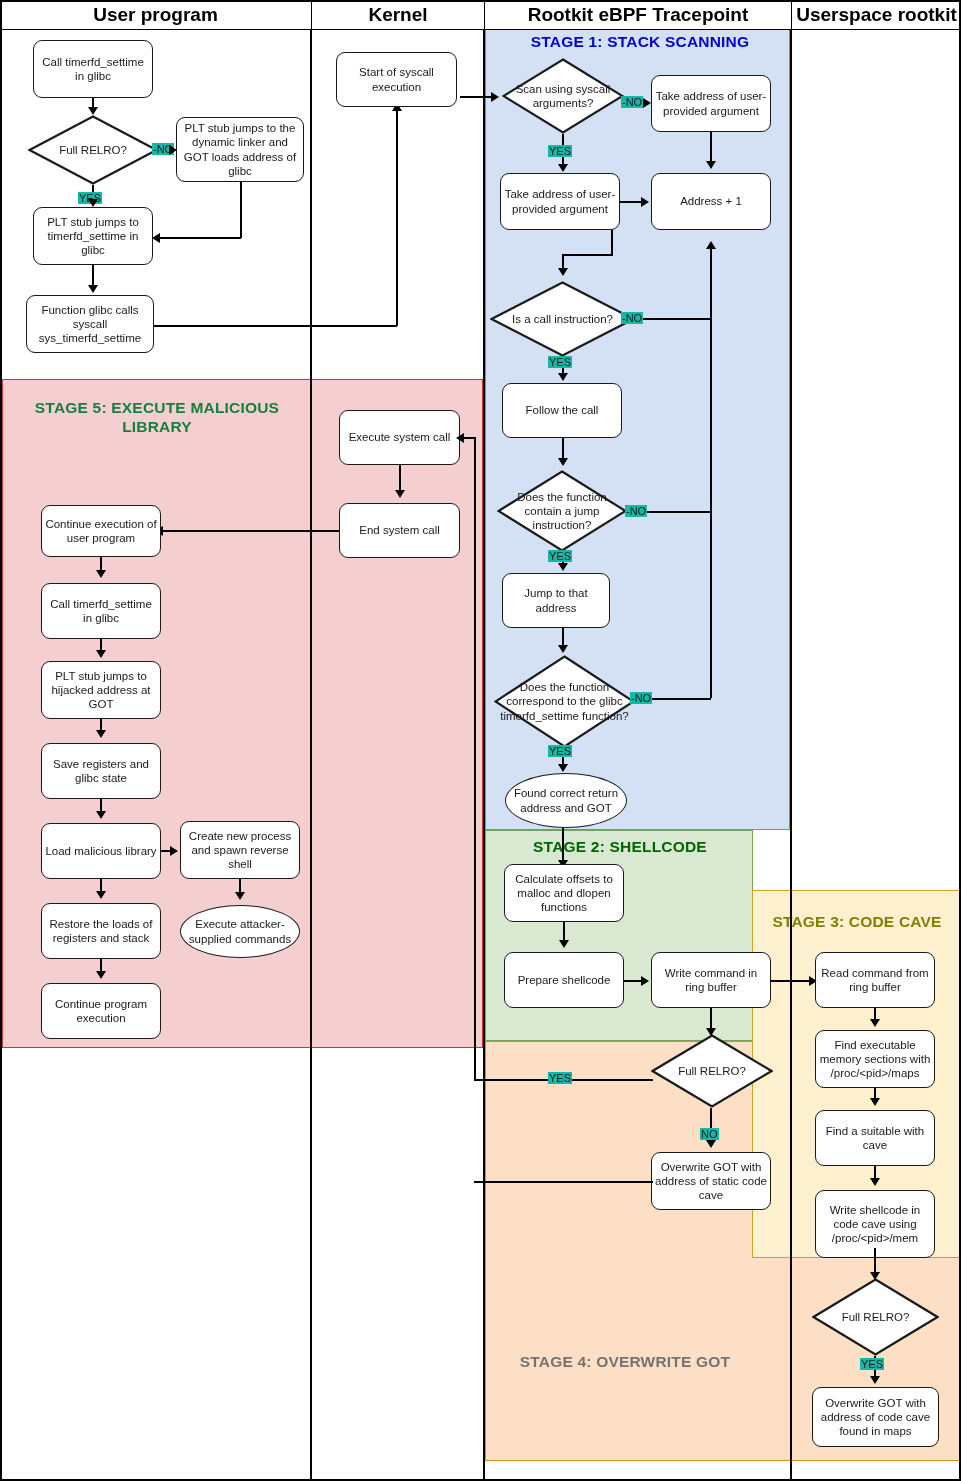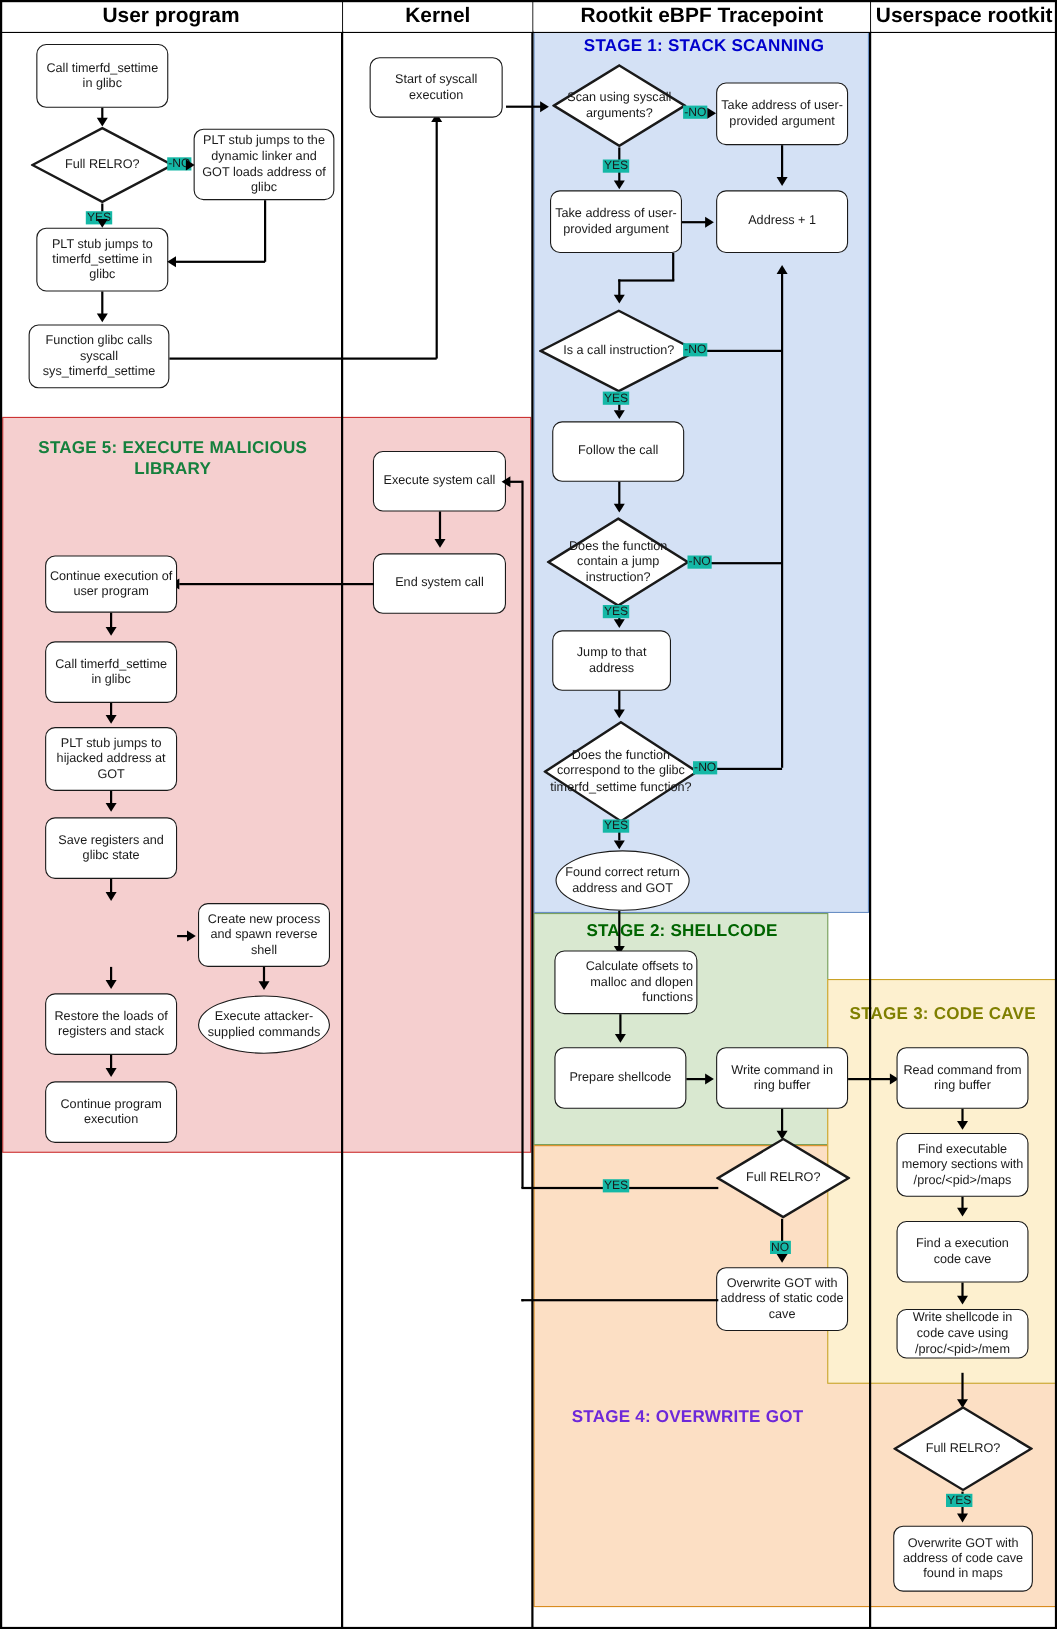--- a/index.html
+++ b/index.html
@@ -306,6 +306,7 @@
 
   <div class="node" style="left:41px;top:743px;width:120px;height:56px;">Save registers and glibc state</div>
 
+  <div class="node" style="left:41px;top:823px;width:120px;height:56px;">Load malicious library</div>
 
   <div class="node" style="left:180px;top:821px;width:120px;height:58px;">Create new process and spawn reverse shell</div>
 

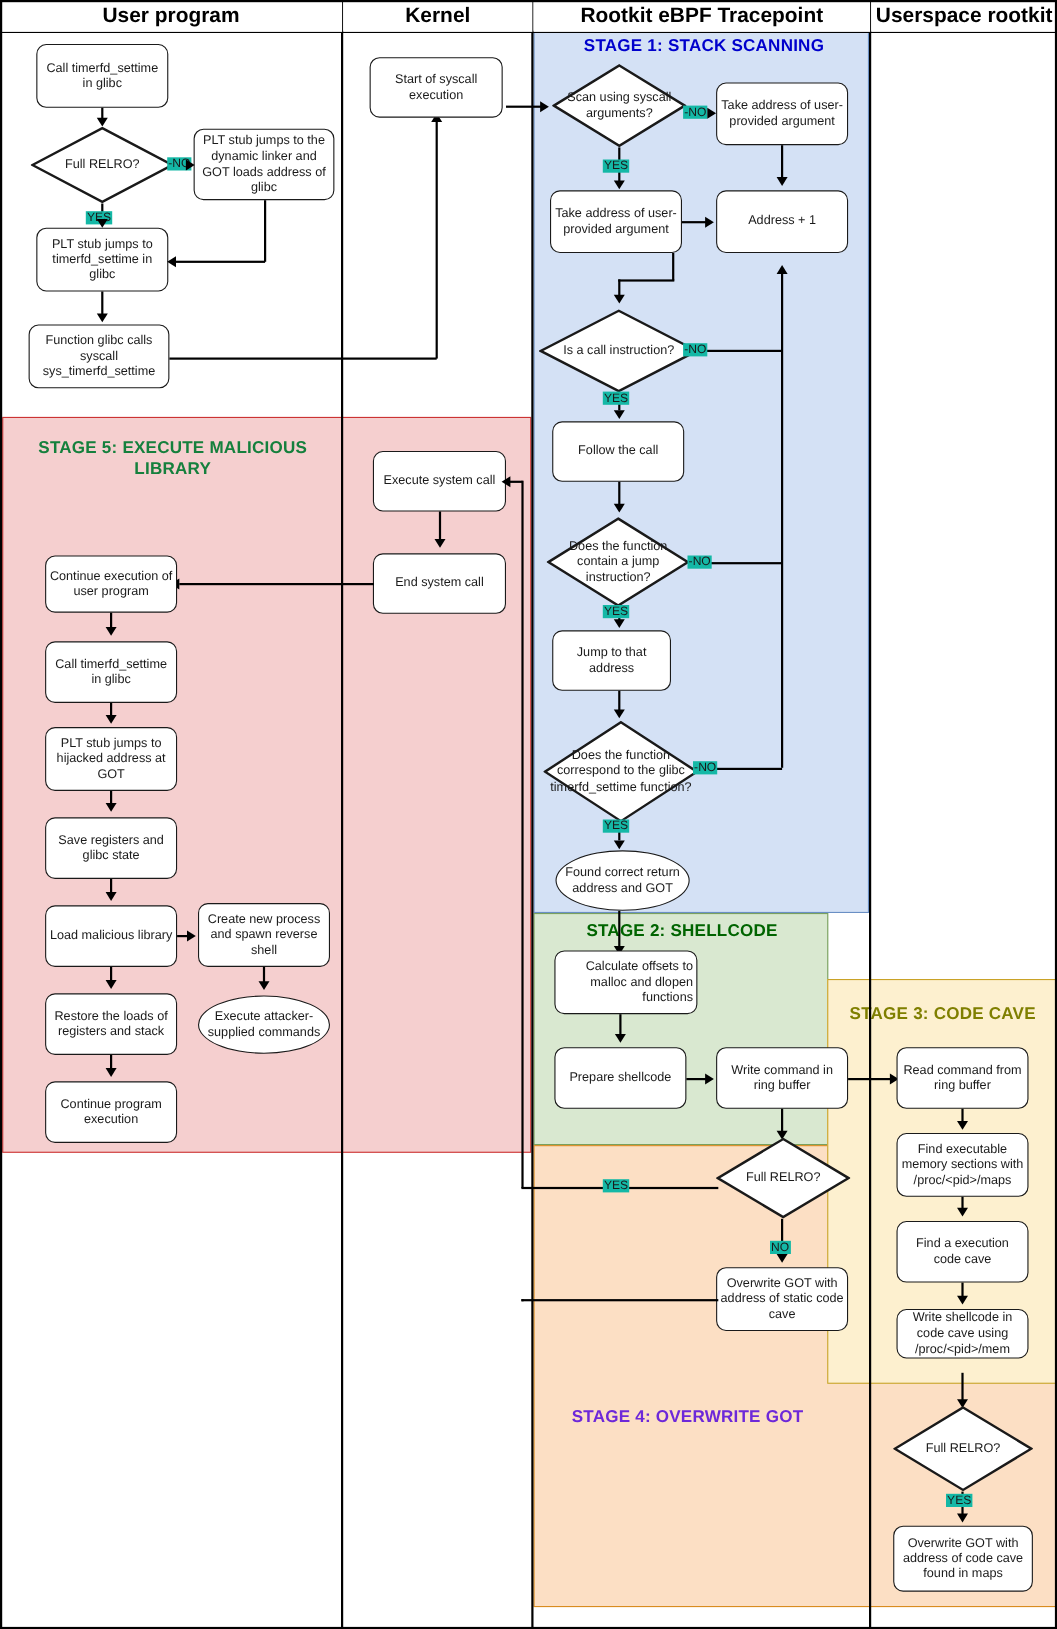--- a/index.html
+++ b/index.html
@@ -225,7 +225,7 @@
   <div class="ln lnv" style="left:562px;top:828px;height:34px;"></div>
   <div class="arw down" style="left:558px;top:860px;"></div>
 
-  <div class="node" style="left:504px;top:864px;width:130px;height:58px;text-align:right;">Calculate offsets to malloc and dlopen functions</div>
+  <div class="node" style="left:504px;top:864px;width:120px;height:58px;">Calculate offsets to malloc and dlopen functions</div>
 
   <div class="node" style="left:504px;top:952px;width:120px;height:56px;">Prepare shellcode</div>
 

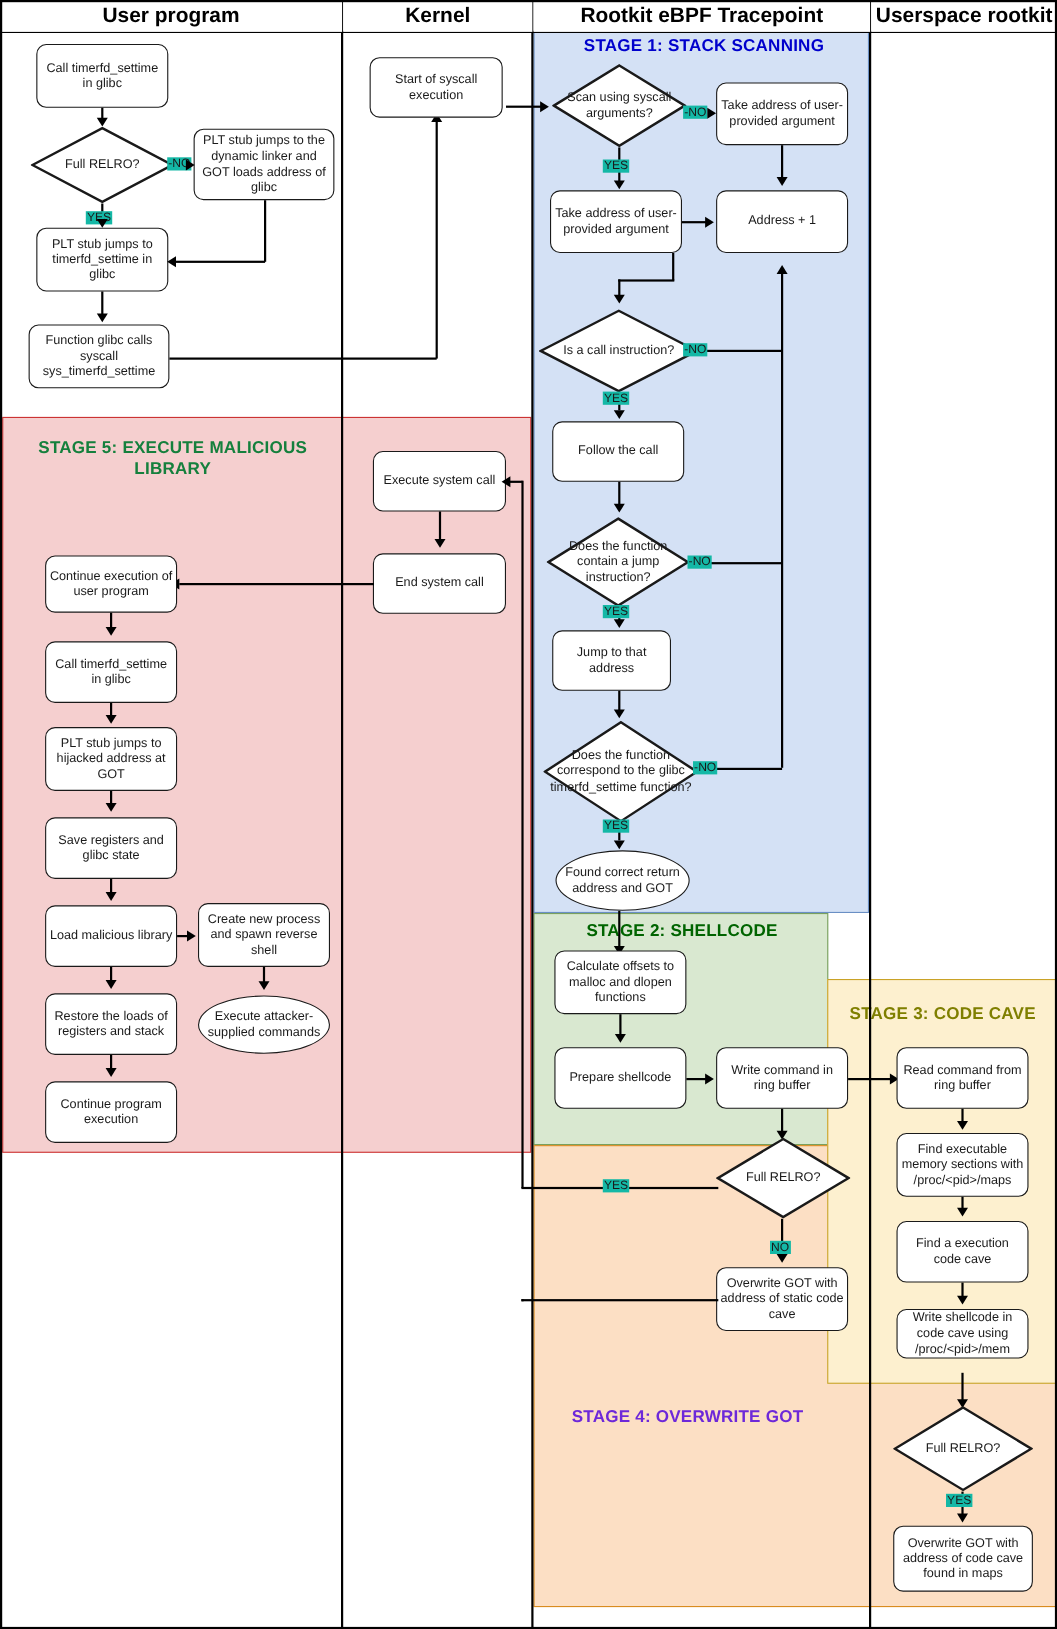--- a/index.html
+++ b/index.html
@@ -247,7 +247,7 @@
 
   <div class="node" style="left:815px;top:1030px;width:120px;height:58px;">Find executable memory sections with /proc/&lt;pid&gt;/maps</div>
 
-  <div class="node" style="left:815px;top:1110px;width:120px;height:56px;">Find a execution code cave</div>
+  <div class="node" style="left:815px;top:1110px;width:120px;height:56px;">Find a suitable with cave</div>
 
   <div class="node" style="left:815px;top:1190px;width:120px;height:45px;">Write shellcode in code cave using /proc/&lt;pid&gt;/mem</div>
 

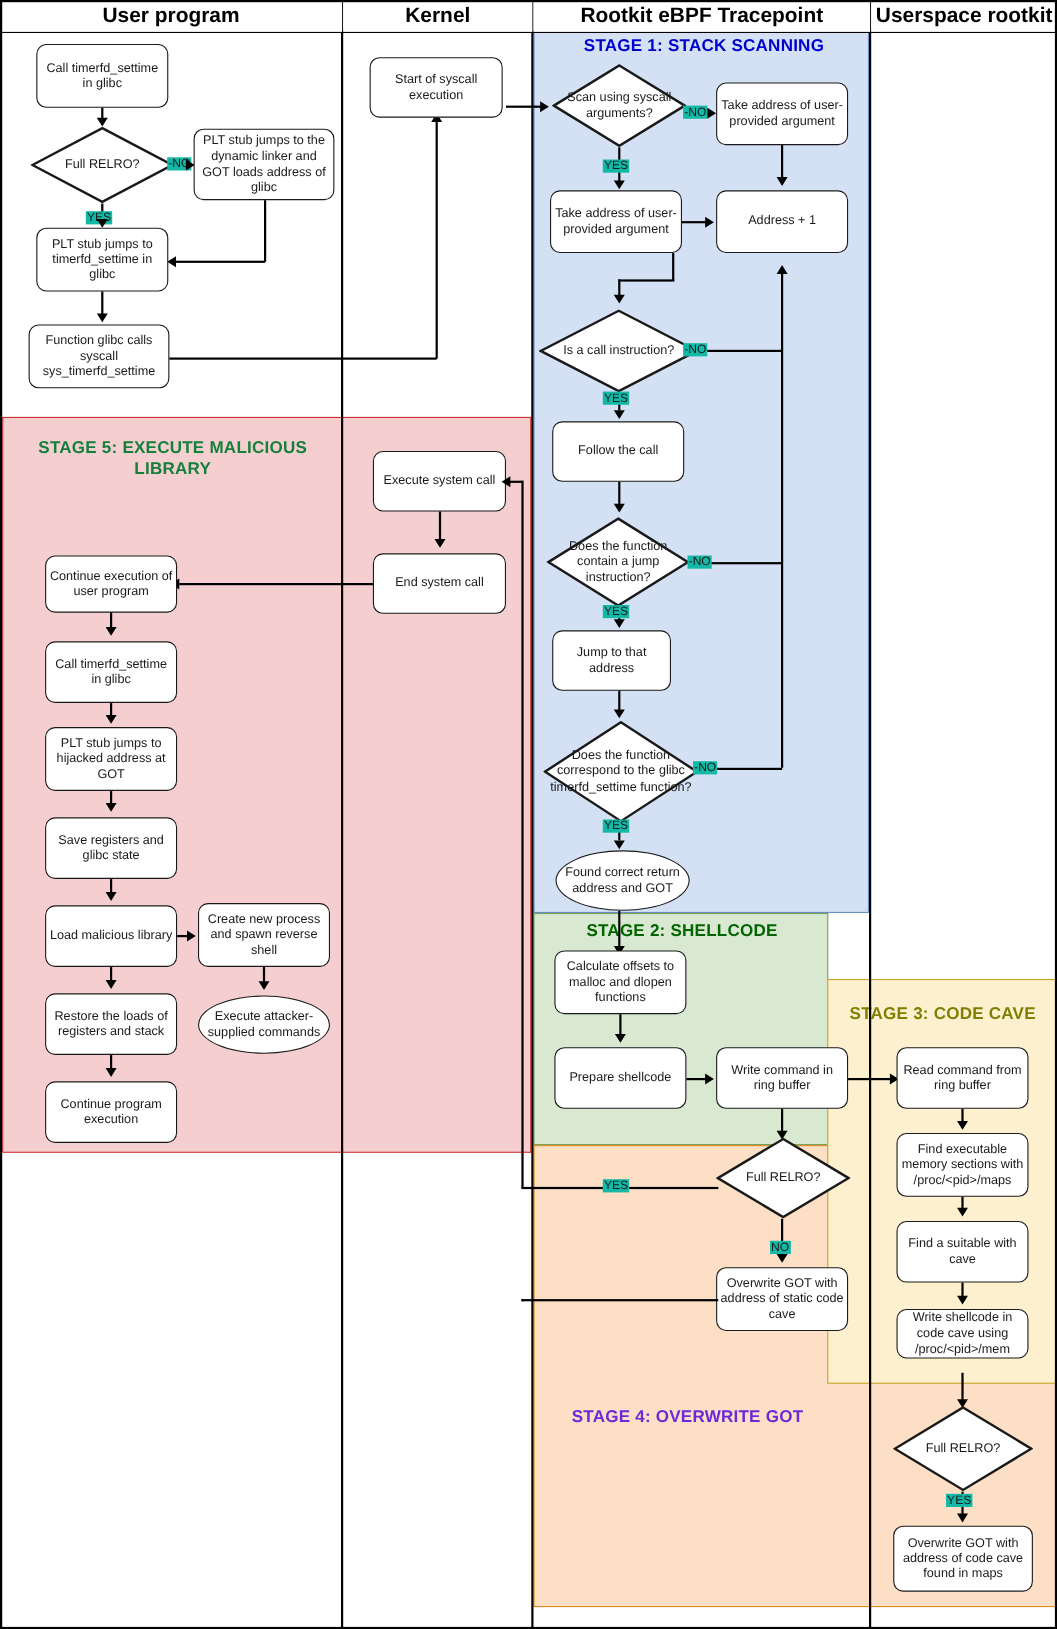--- a/index.html
+++ b/index.html
@@ -249,7 +249,7 @@
 
   <div class="node" style="left:815px;top:1110px;width:120px;height:56px;">Find a suitable with cave</div>
 
-  <div class="node" style="left:815px;top:1190px;width:120px;height:45px;">Write shellcode in code cave using /proc/&lt;pid&gt;/mem</div>
+  <div class="node" style="left:815px;top:1190px;width:120px;height:68px;">Write shellcode in code cave using /proc/&lt;pid&gt;/mem</div>
 
   <div class="ln lnv" style="left:874px;top:1008px;height:13px;"></div>
   <div class="arw down" style="left:870px;top:1019px;"></div>

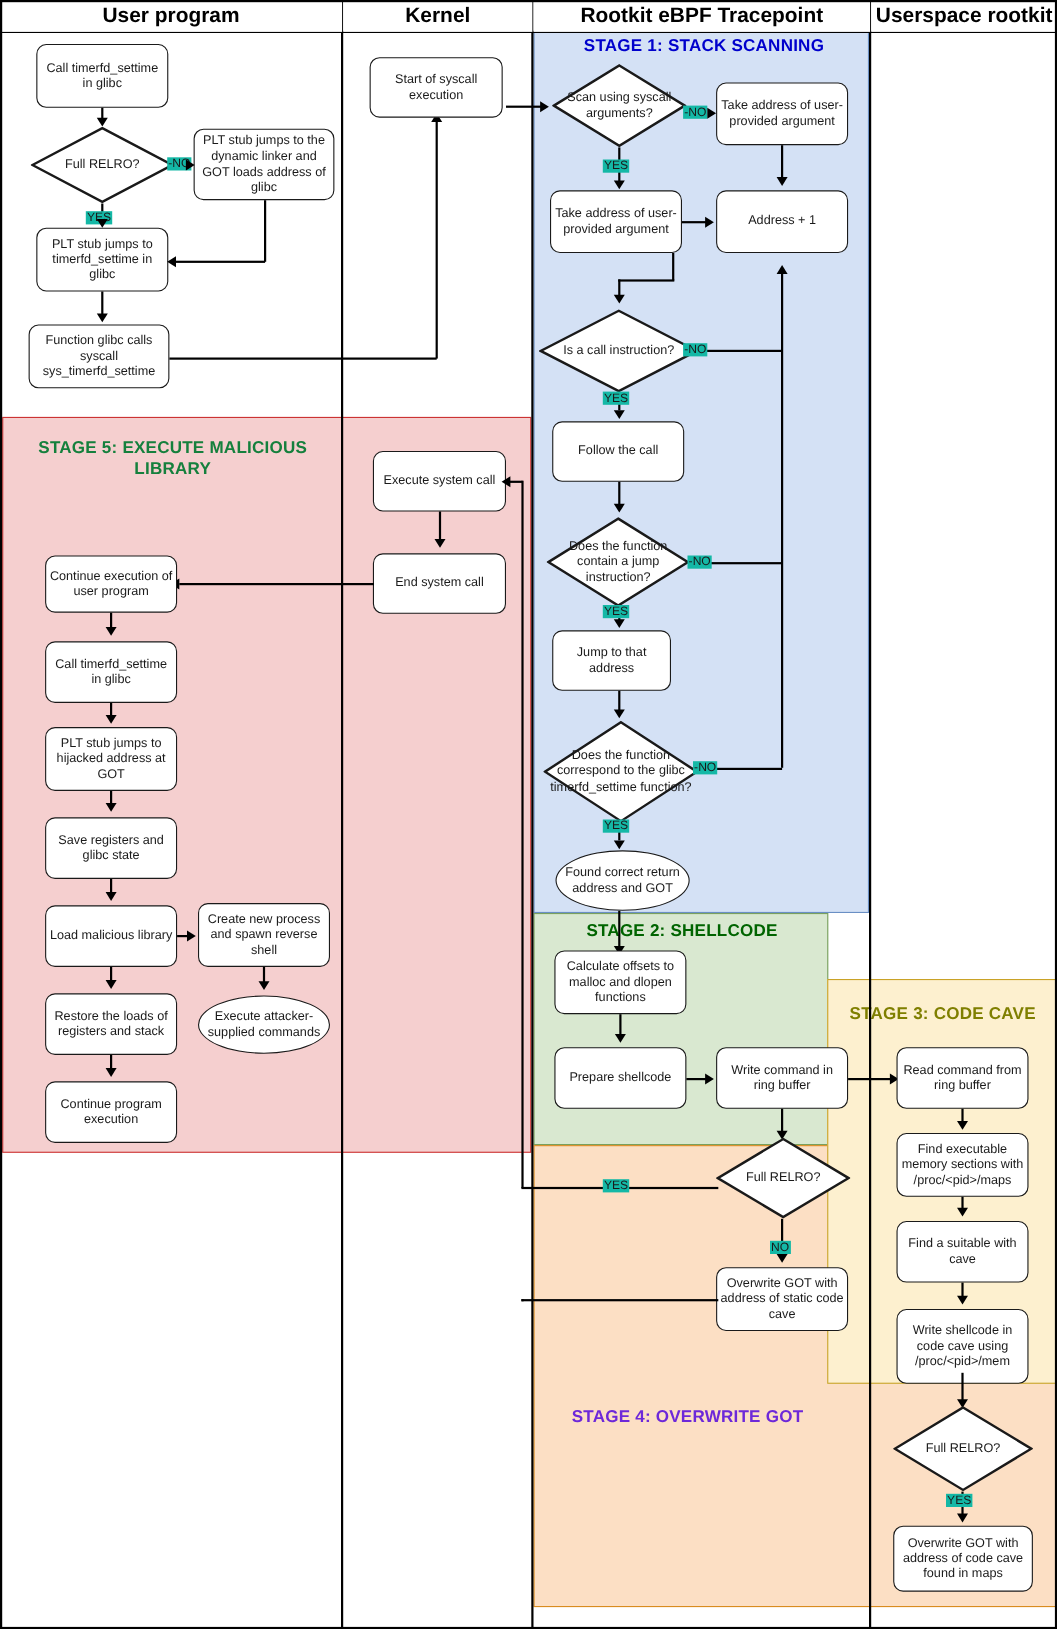--- a/index.html
+++ b/index.html
@@ -66,7 +66,7 @@
   <div class="stage-label" style="left:495px;top:32px;width:290px;color:#0000cc;">STAGE 1: STACK SCANNING</div>
   <div class="stage-label" style="left:495px;top:837px;width:250px;color:#006400;">STAGE 2: SHELLCODE</div>
   <div class="stage-label" style="left:758px;top:912px;width:198px;color:#7f7f00;">STAGE 3: CODE CAVE</div>
-  <div class="stage-label" style="left:500px;top:1279px;width:250px;color:#6d28d9;">STAGE 4: OVERWRITE GOT</div>
+  <div class="stage-label" style="left:500px;top:1352px;width:250px;color:#737373;">STAGE 4: OVERWRITE GOT</div>
   <div class="stage-label" style="left:12px;top:398px;width:290px;color:#15803d;">STAGE 5: EXECUTE MALICIOUS LIBRARY</div>
 
   <div class="ln lnv" style="left:310px;top:0;height:1481px;width:2px;"></div>

